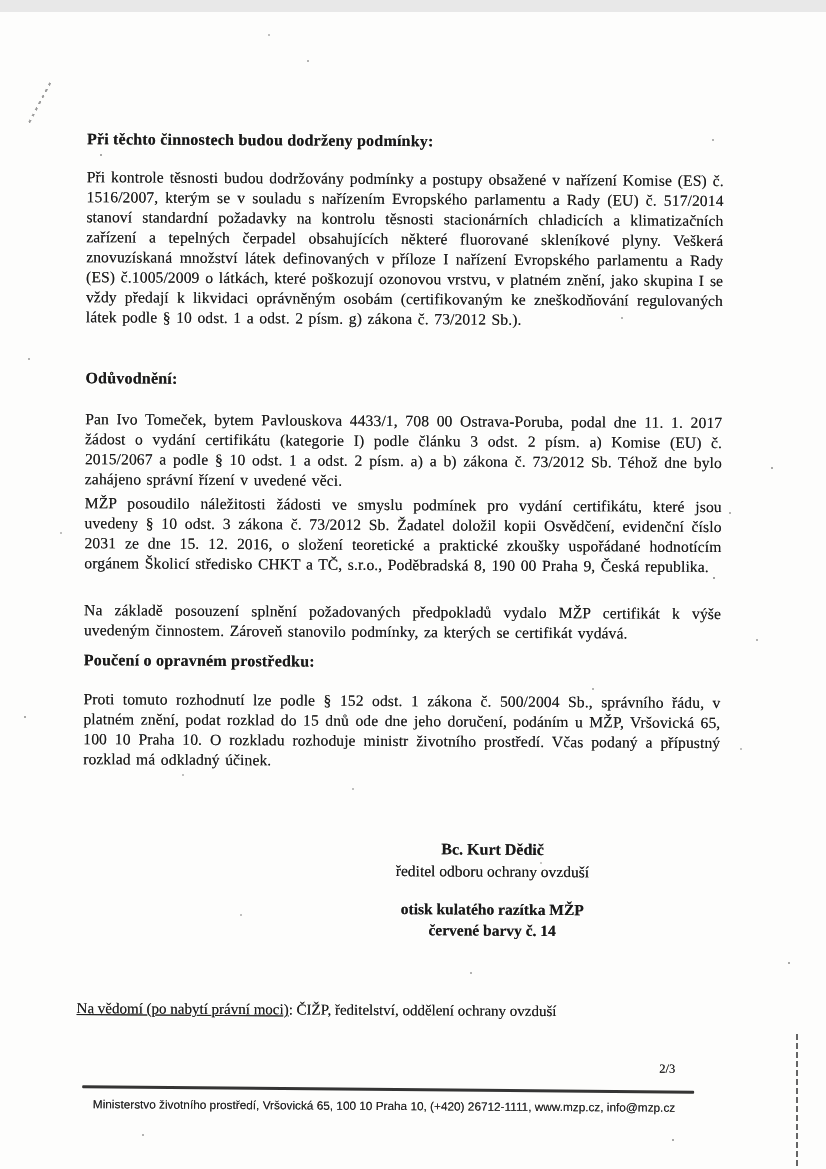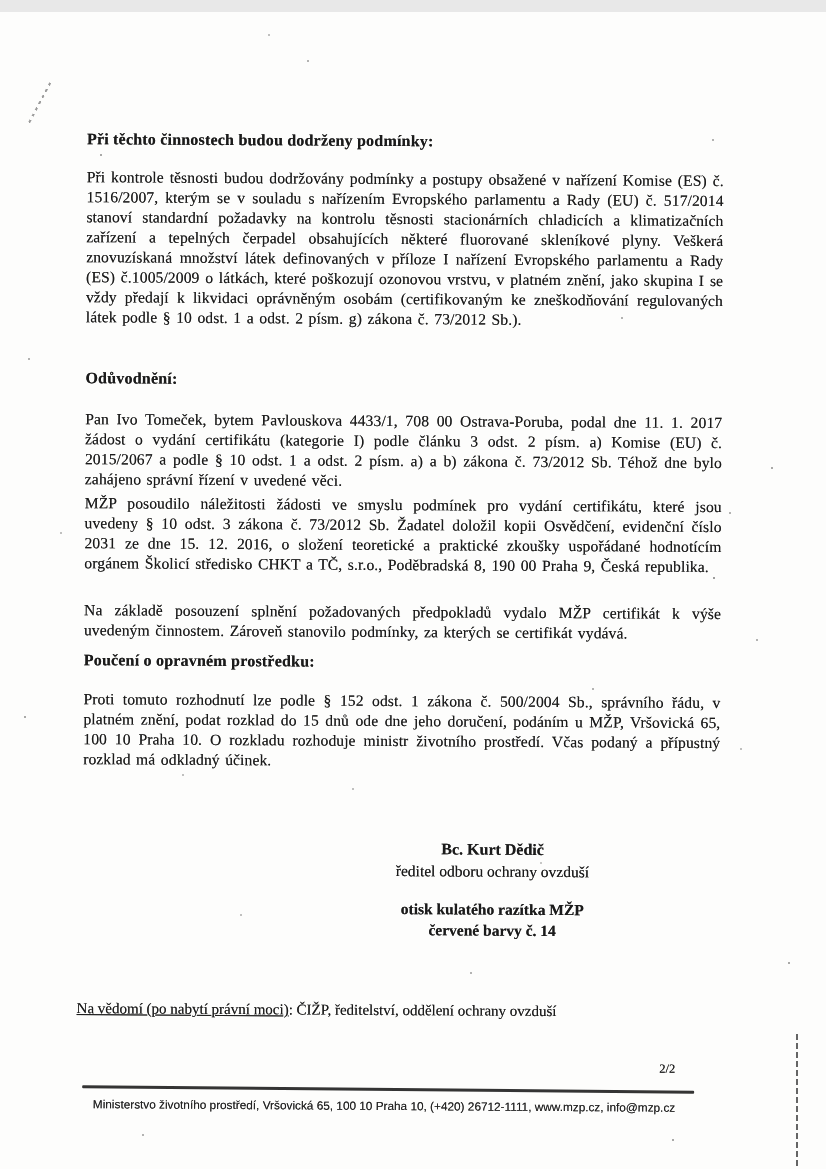--- a/index.html
+++ b/index.html
@@ -152,7 +152,7 @@
 
     <p class="cc"><span class="cc-label">Na vědomí (po nabytí právní moci)</span><span>: ČIŽP, ředitelství, oddělení ochrany ovzduší</span></p>
 
-    <div class="pagenum">2/2</div>
+    <div class="pagenum">2/3</div>
 
     <div class="rule"></div>
 

